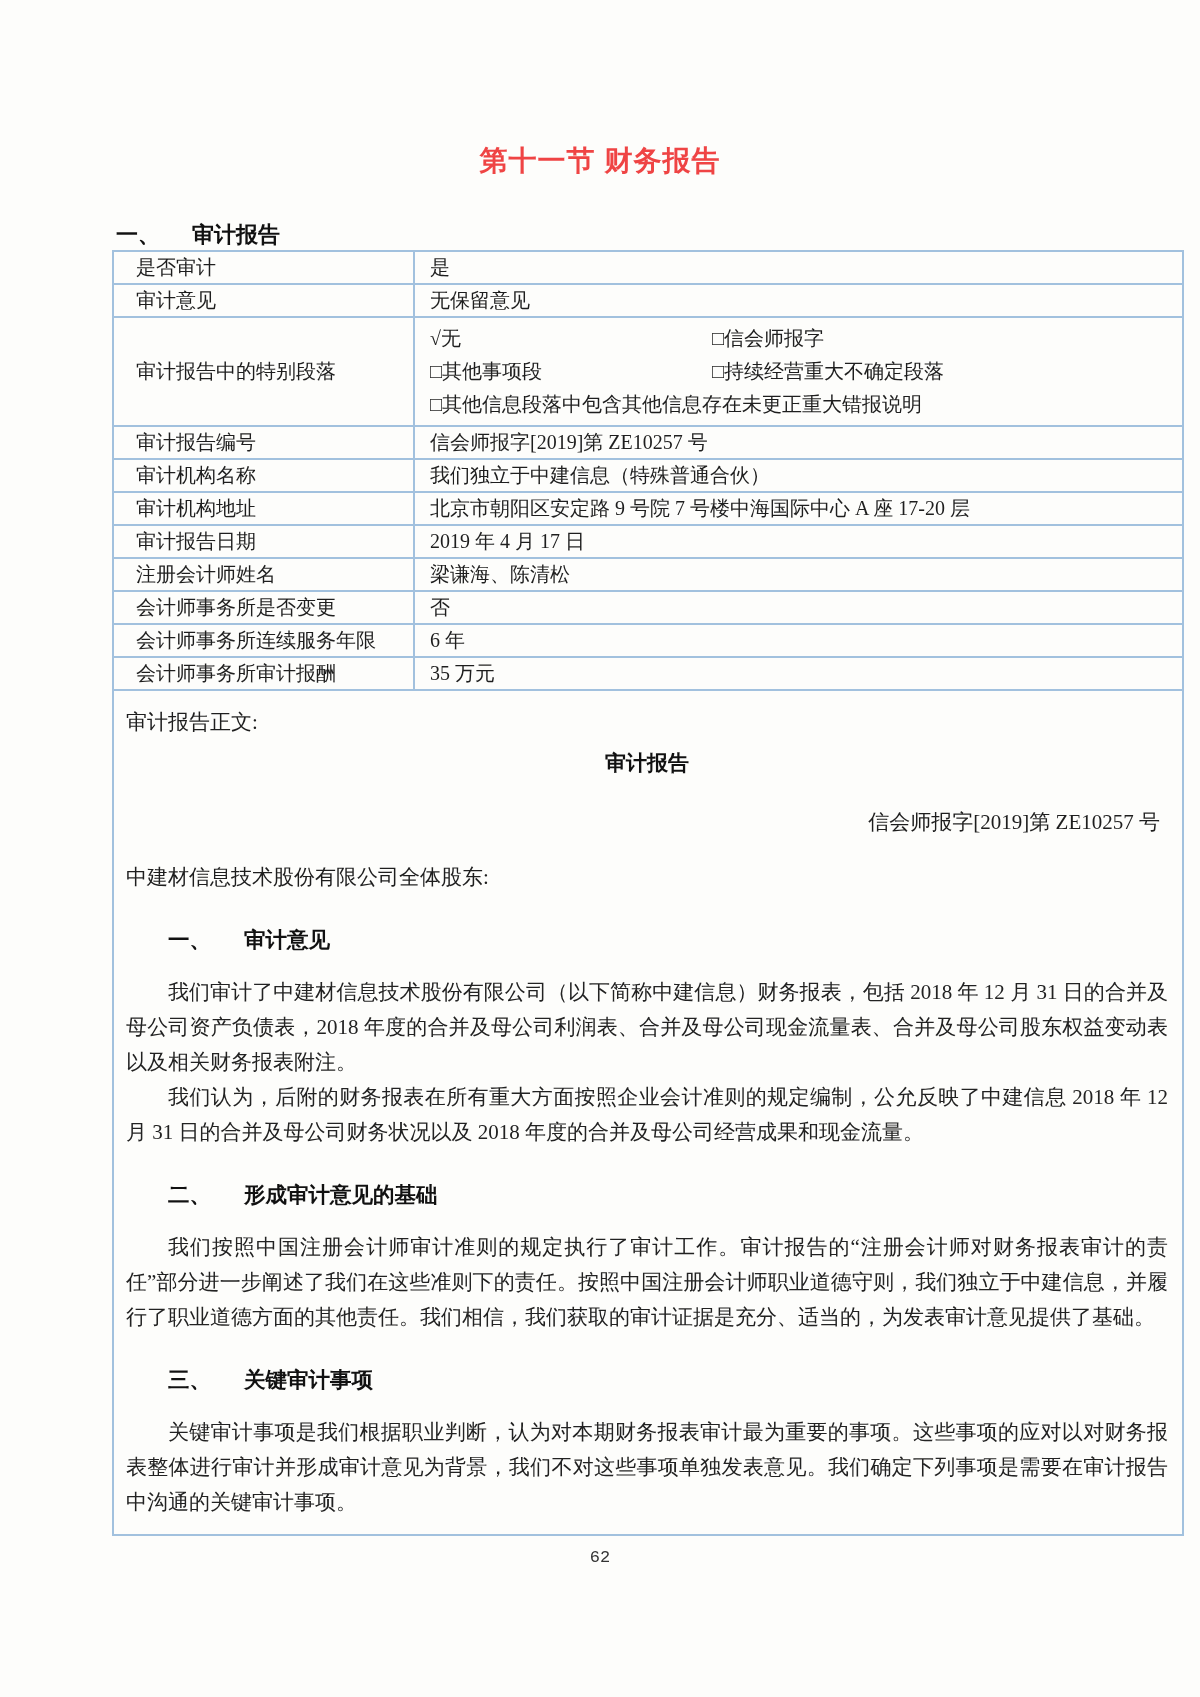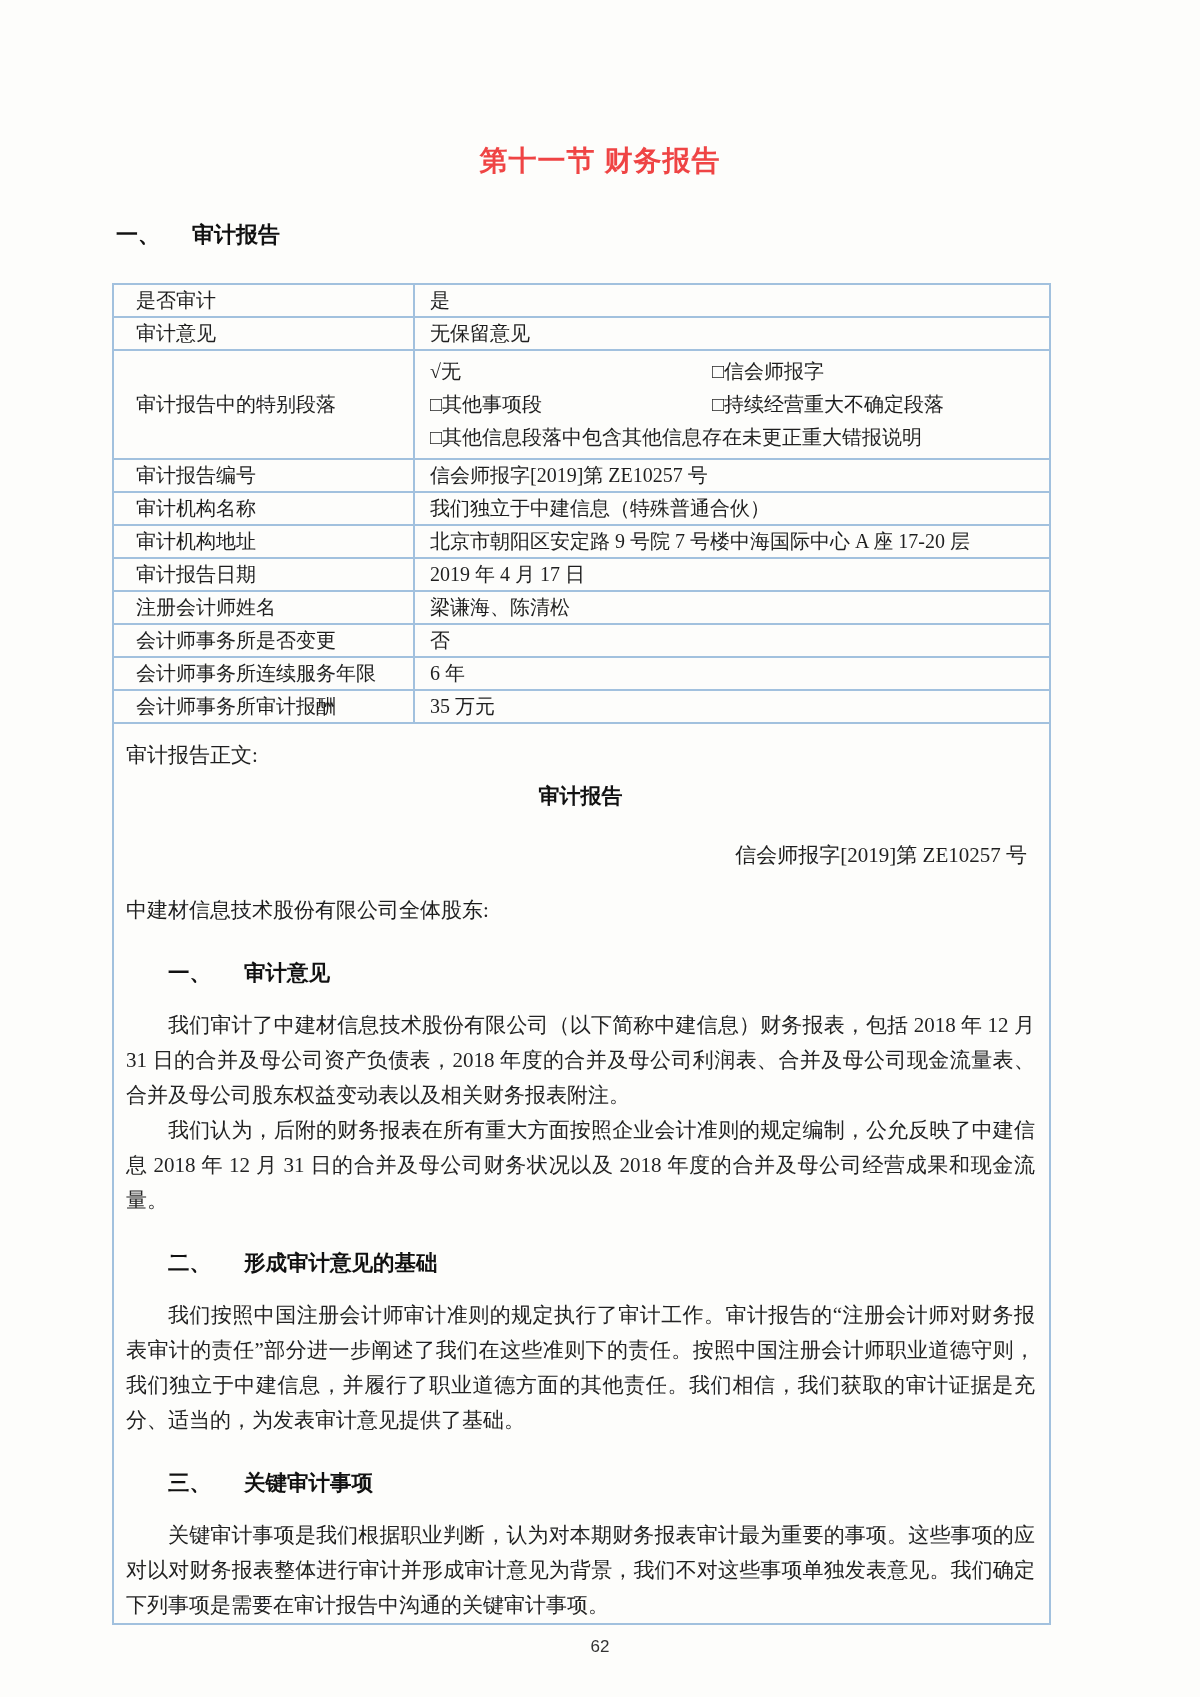--- a/index.html
+++ b/index.html
@@ -35,8 +35,7 @@
   }
   .sec-heading .sec-num { display: inline-block; min-width: 76px; }
   .audit-table {
-    margin-top: 33px;
-    width: 939px;
+    width: 1072px;
     border-collapse: collapse;
     table-layout: fixed;
   }

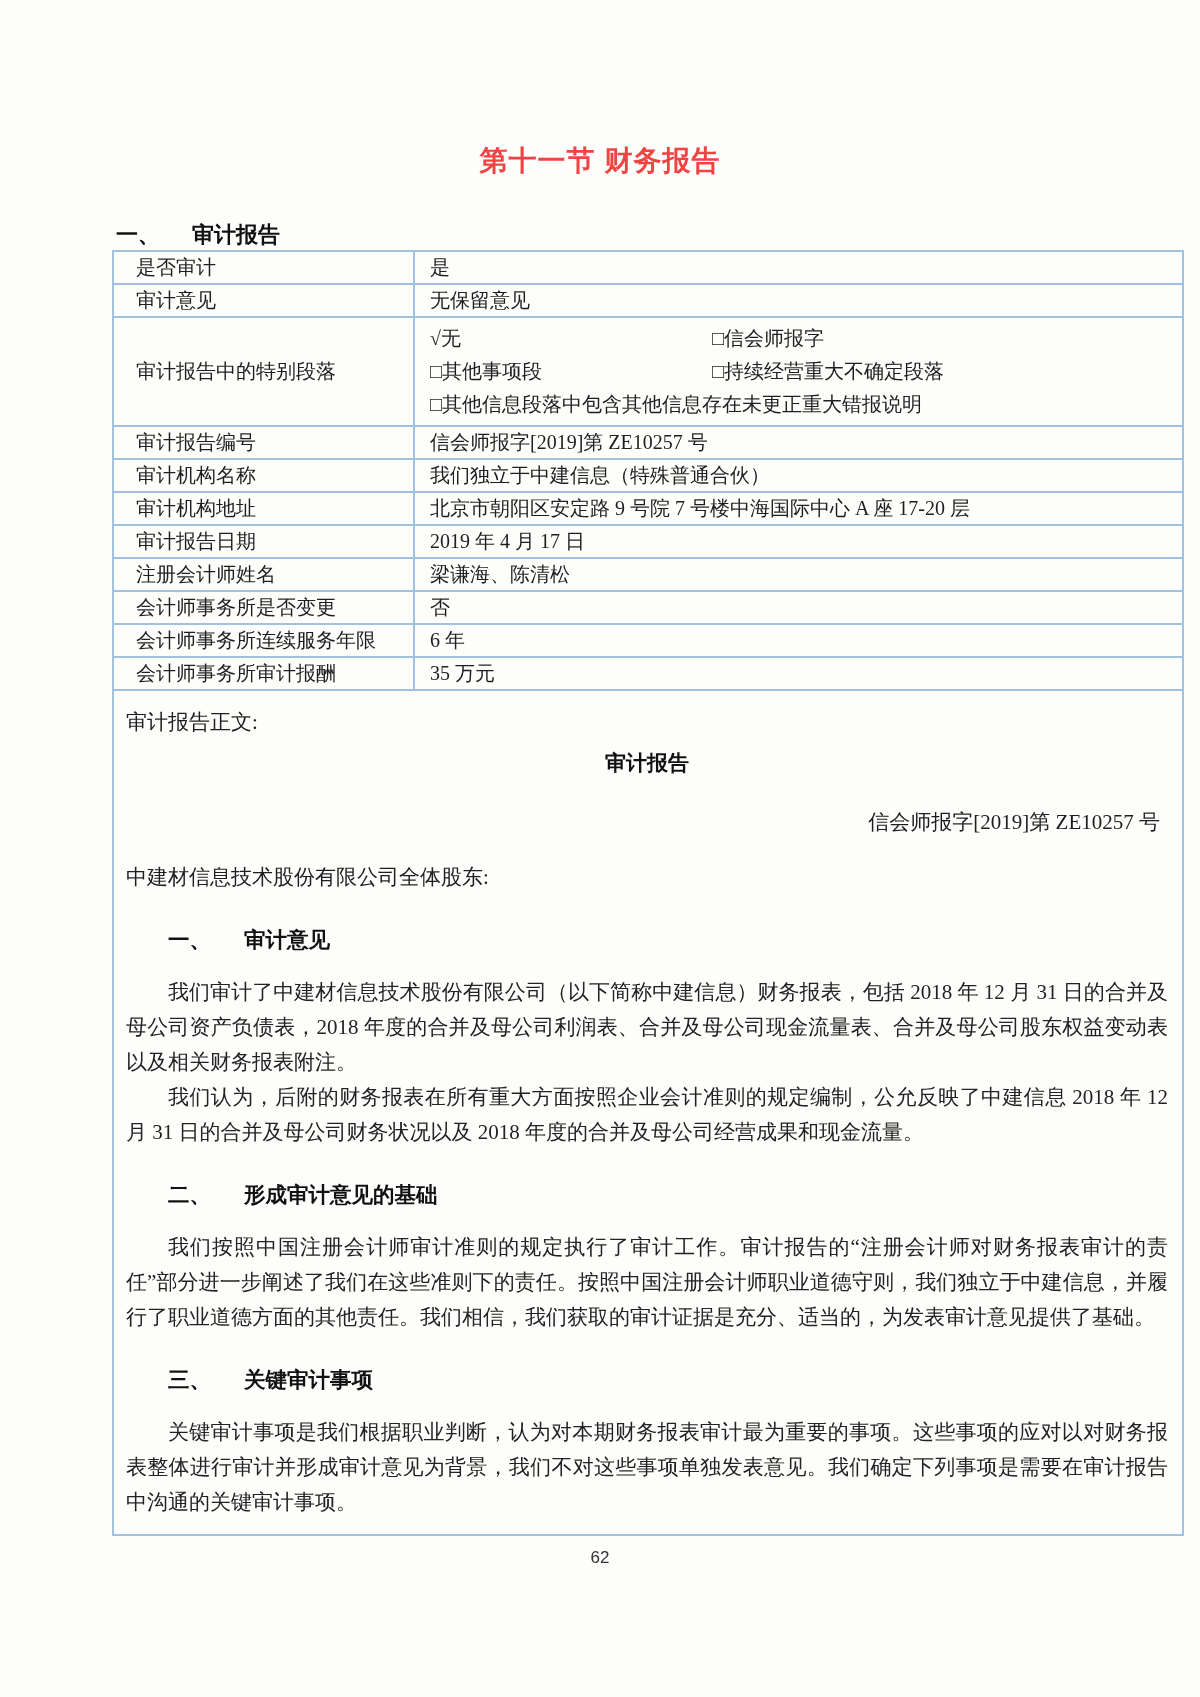--- a/index.html
+++ b/index.html
@@ -96,7 +96,7 @@
   .page-number {
     margin-top: 12px;
     text-align: center;
-    font-family: Liberation Sans, sans-serif;
+    font-family: Liberation Mono, monospace;
     font-size: 17px;
     color: #333;
   }

